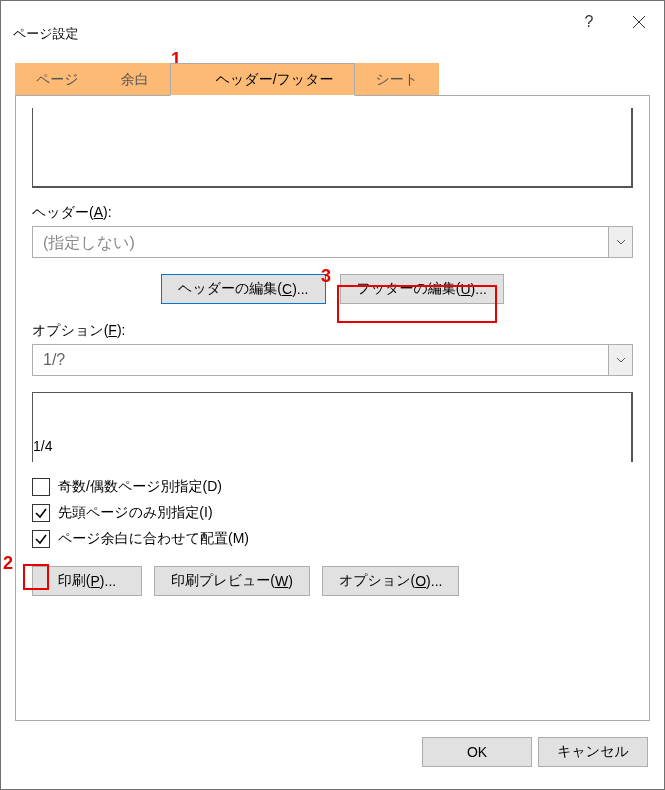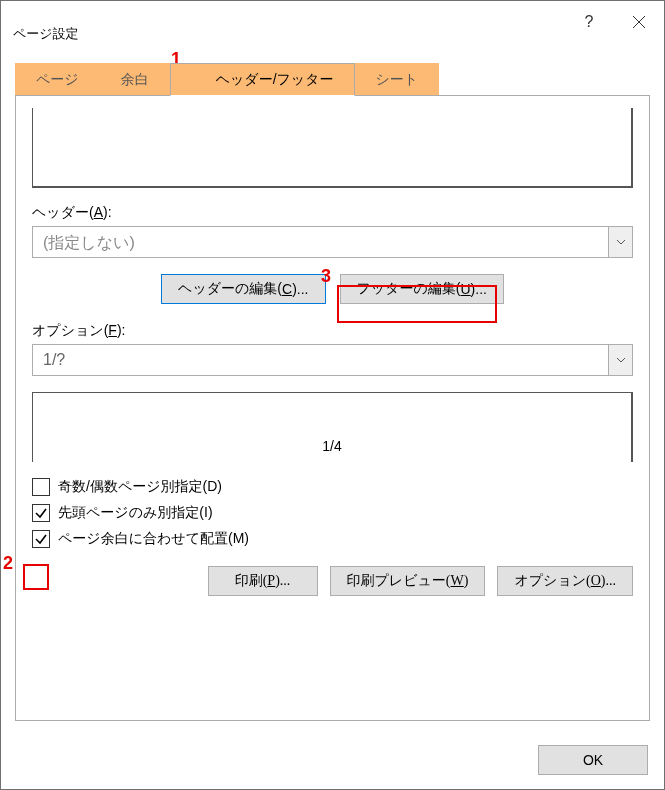--- a/index.html
+++ b/index.html
@@ -76,7 +76,7 @@
     margin: 4px 0 16px 0;
     display:flex;
     align-items:flex-end;
-    justify-content:center;
+    justify-content:flex-start;
     padding-bottom:8px;
     font-size:14px;
   }

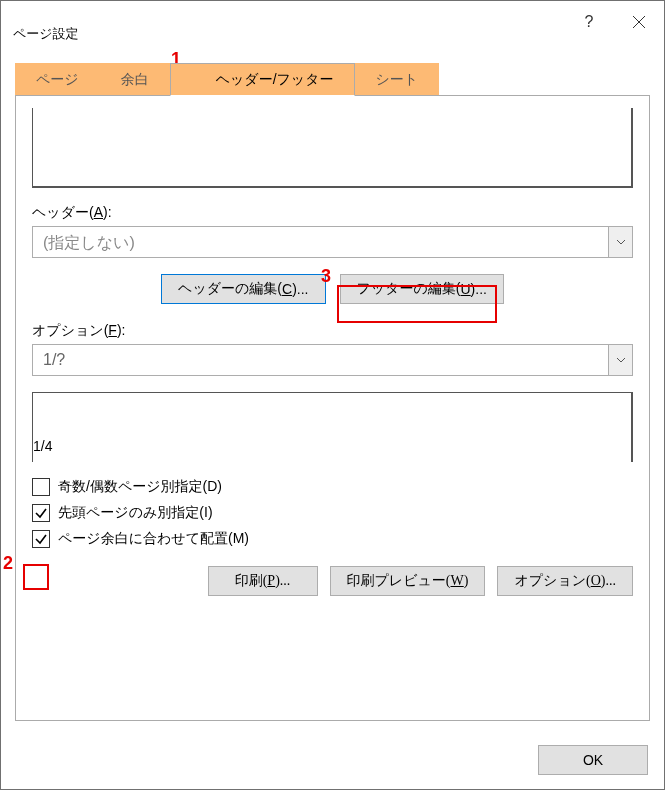--- a/index.html
+++ b/index.html
@@ -135,10 +135,9 @@
 
   .bottom-row {
     display:flex;
-    justify-content:flex-end;
+    justify-content:flex-start;
     gap:12px;
     margin-top:18px;
-    font-family:Liberation Serif, serif;
   }
   .bottom-row .btn { min-width: 110px; justify-content:center; }
 

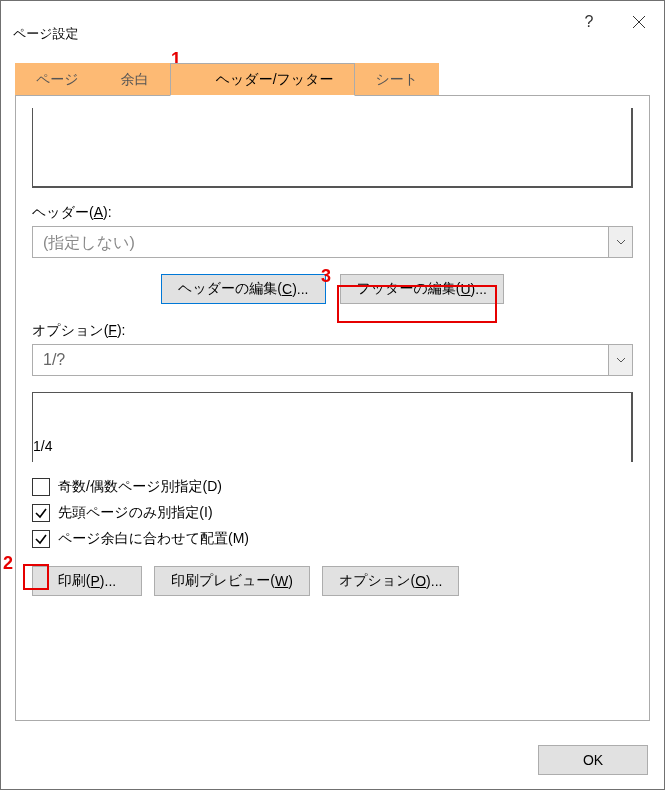--- a/index.html
+++ b/index.html
@@ -144,7 +144,7 @@
   .dialog-footer {
     position: absolute;
     right: 16px;
-    bottom: 14px;
+    bottom: 22px;
     display: flex;
     gap: 6px;
     margin-left: 28px;

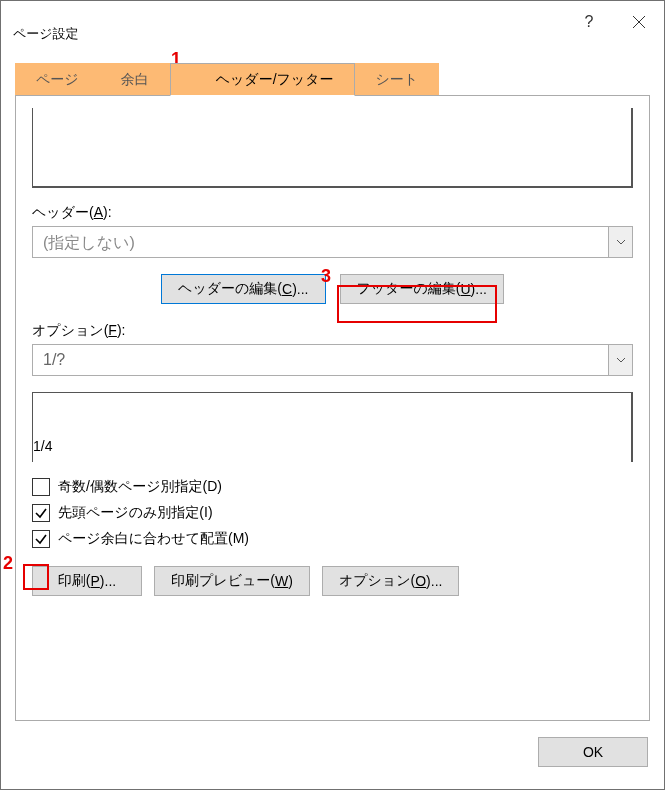--- a/index.html
+++ b/index.html
@@ -278,6 +278,7 @@
 
   <div class="dialog-footer">
     <div class="btn" style="background:#e1e1e1;">OK</div>
+    <div class="btn" style="background:#e1e1e1;">キャンセル</div>
   </div>
 
   <div class="annot-num" style="left:170px; top:48px;">1</div>

